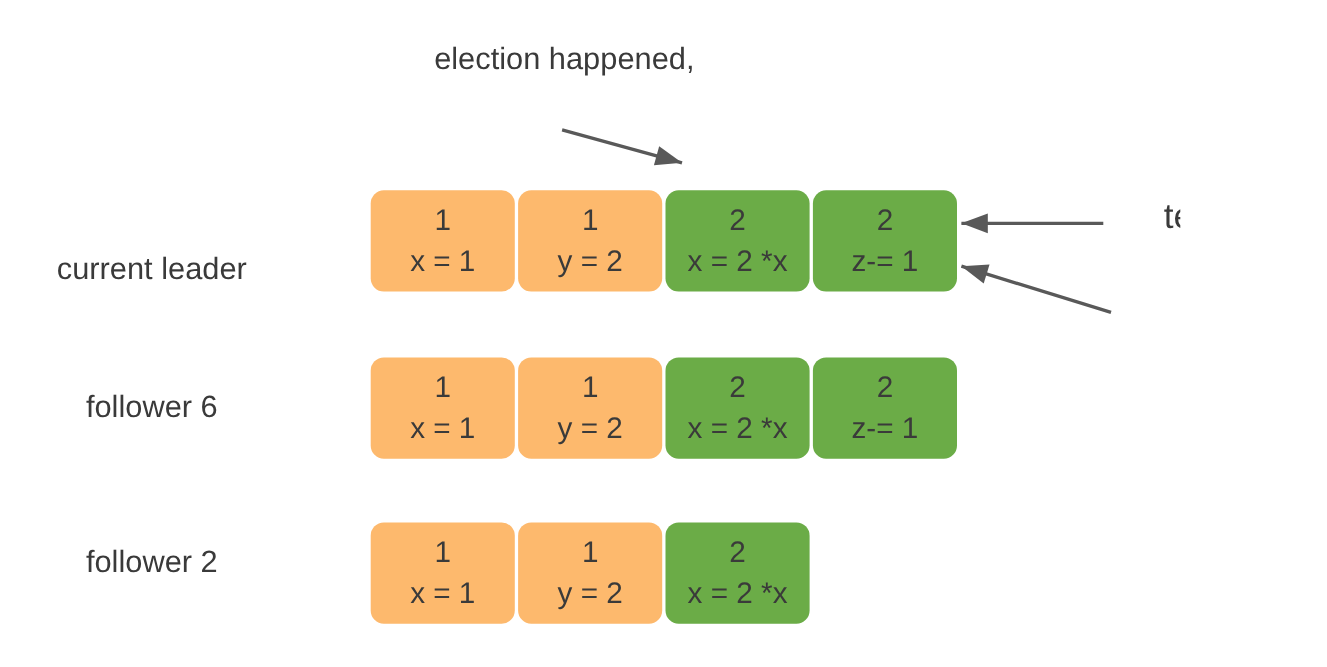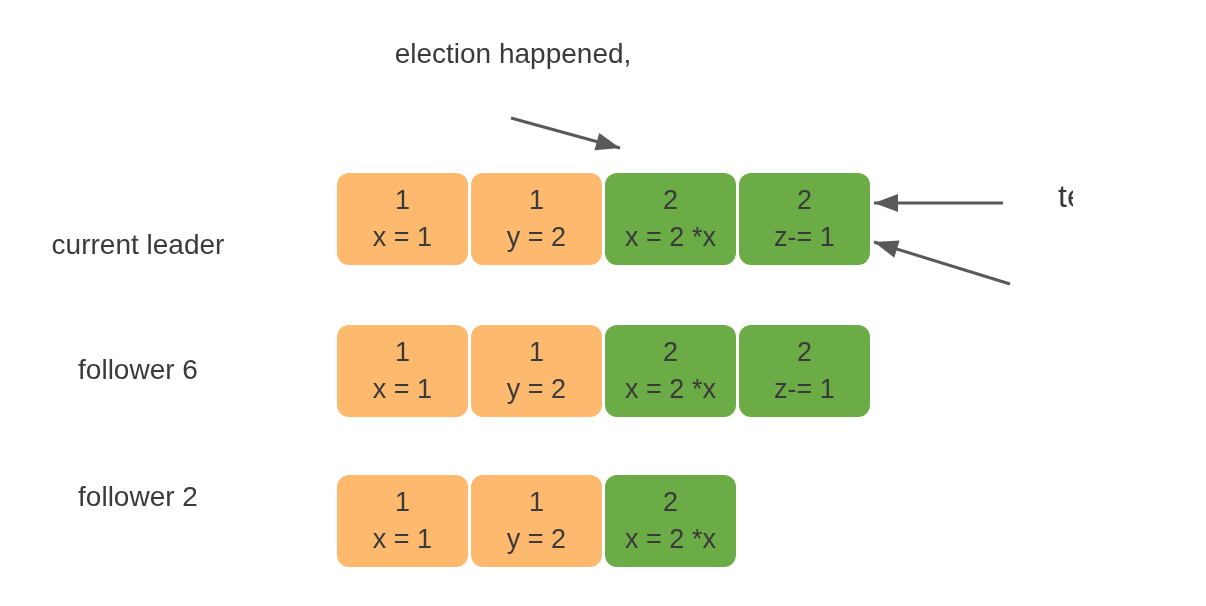--- a/index.html
+++ b/index.html
@@ -45,7 +45,7 @@
   }
   .side-label.leader{top:209px;margin-top:19px;}
   .side-label.f1{top:353px;}
-  .side-label.f2{top:480px;}
+  .side-label.f2{top:494px;}
   .log-row{
     position:absolute;
     left:337px;

